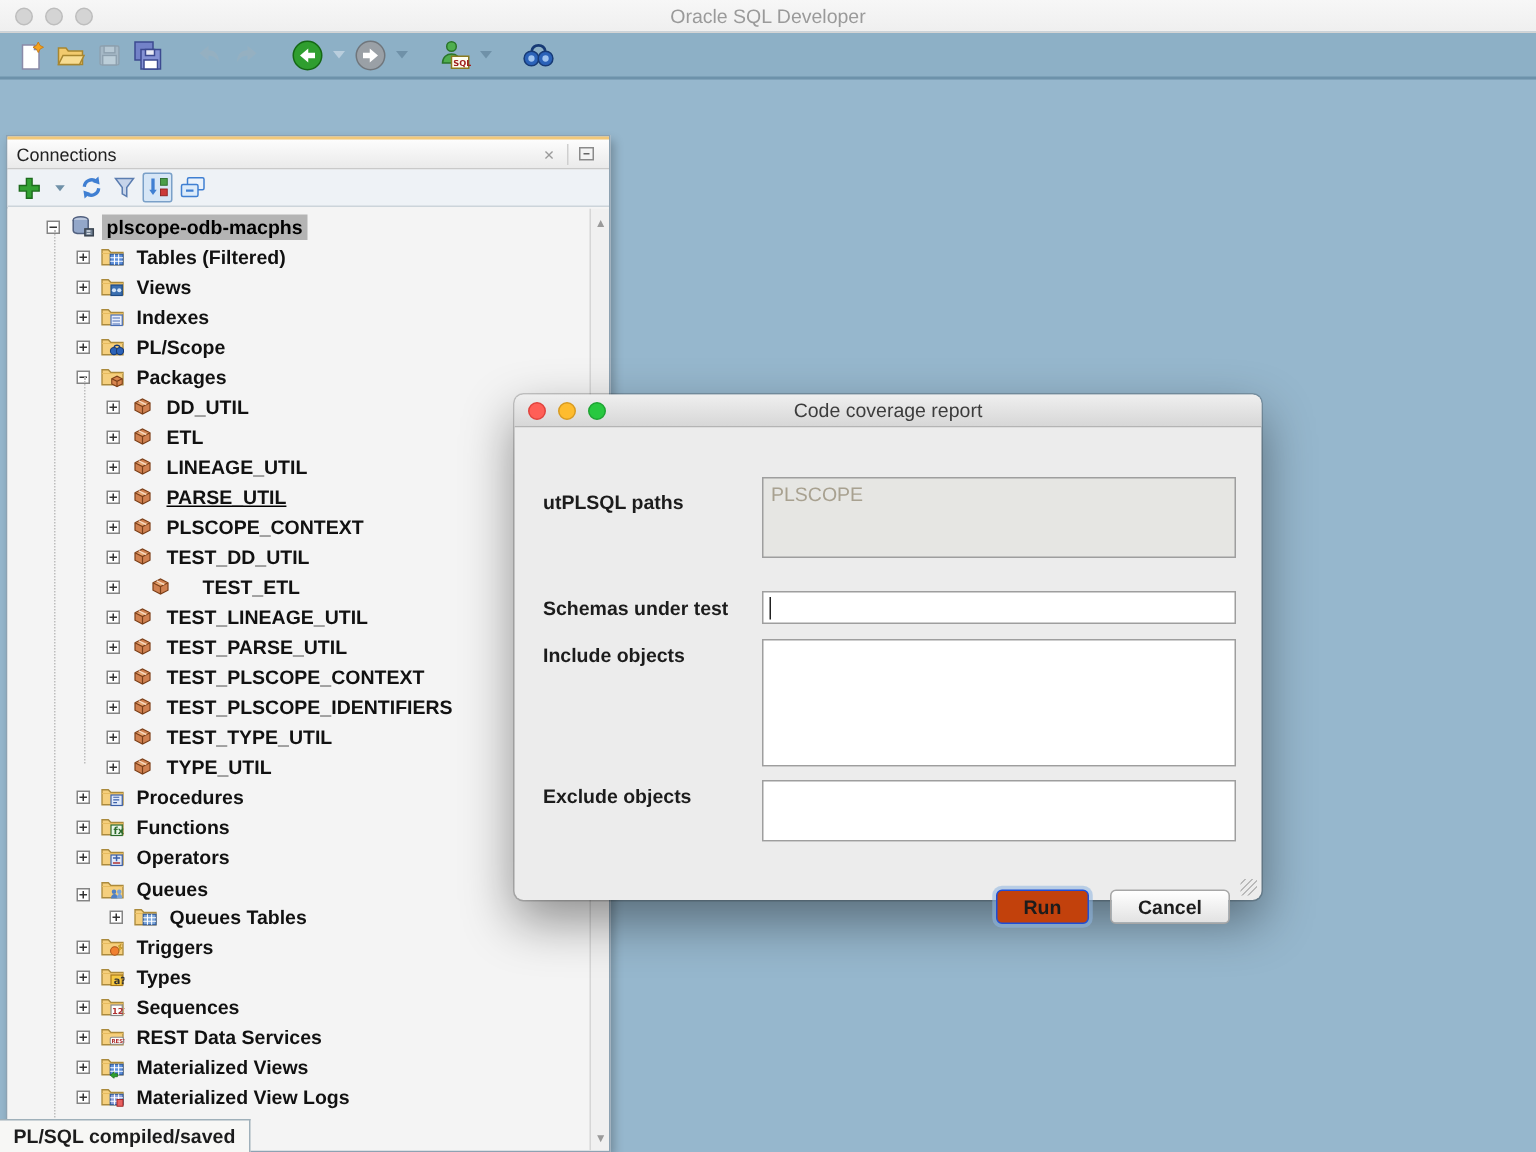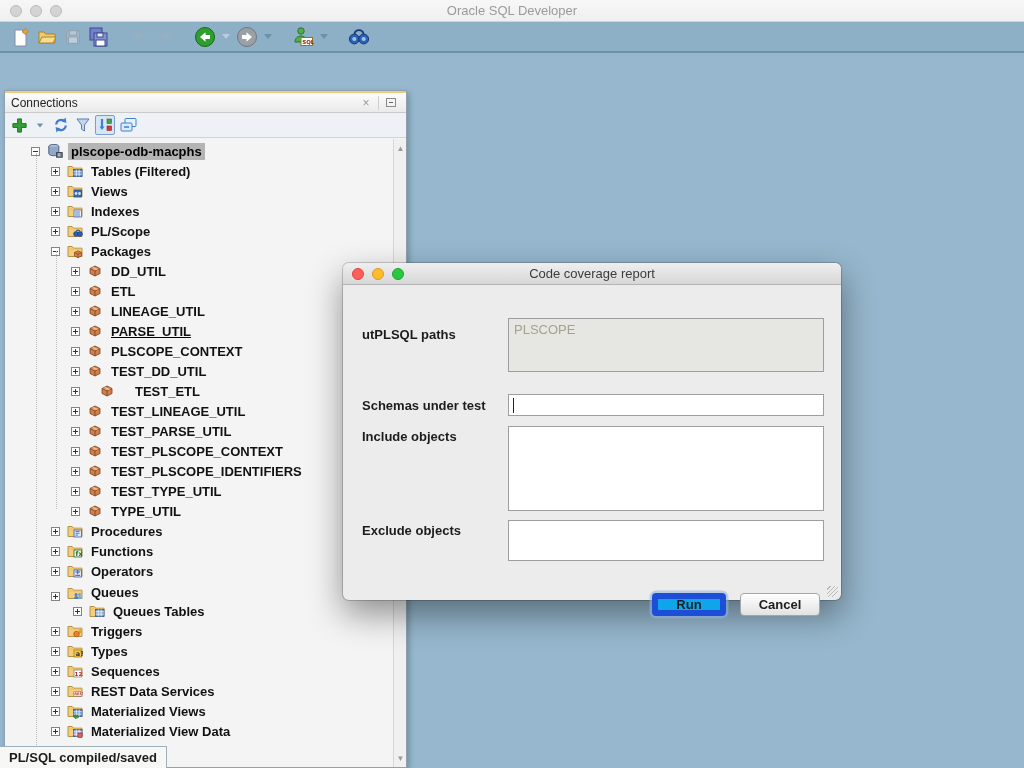--- a/index.html
+++ b/index.html
@@ -82,8 +82,8 @@
   .dbtn { position:absolute; top:308px; height:23px; border-radius:4px;
     font-size:13px; font-weight:600; color:#1c1c1c;
     display:flex; align-items:center; justify-content:center; }
-  .dbtn.run { right:115px; width:74px; background:#0ea5e9;
-    border:6px solid #1d4ed8; box-shadow:0 0 0 2.5px rgba(142,181,224,.55); }
+  .dbtn.run { right:115px; width:62px; background:#c2410c;
+    border:1px solid #1d4ed8; box-shadow:0 0 0 2.5px rgba(142,181,224,.55); }
   .dbtn.cancel { right:21px; width:80px; background:linear-gradient(#ffffff,#e2e2e2);
     border:1px solid #a6a6a6; }
   .grip { position:absolute; right:3px; bottom:3px; width:11px; height:11px;

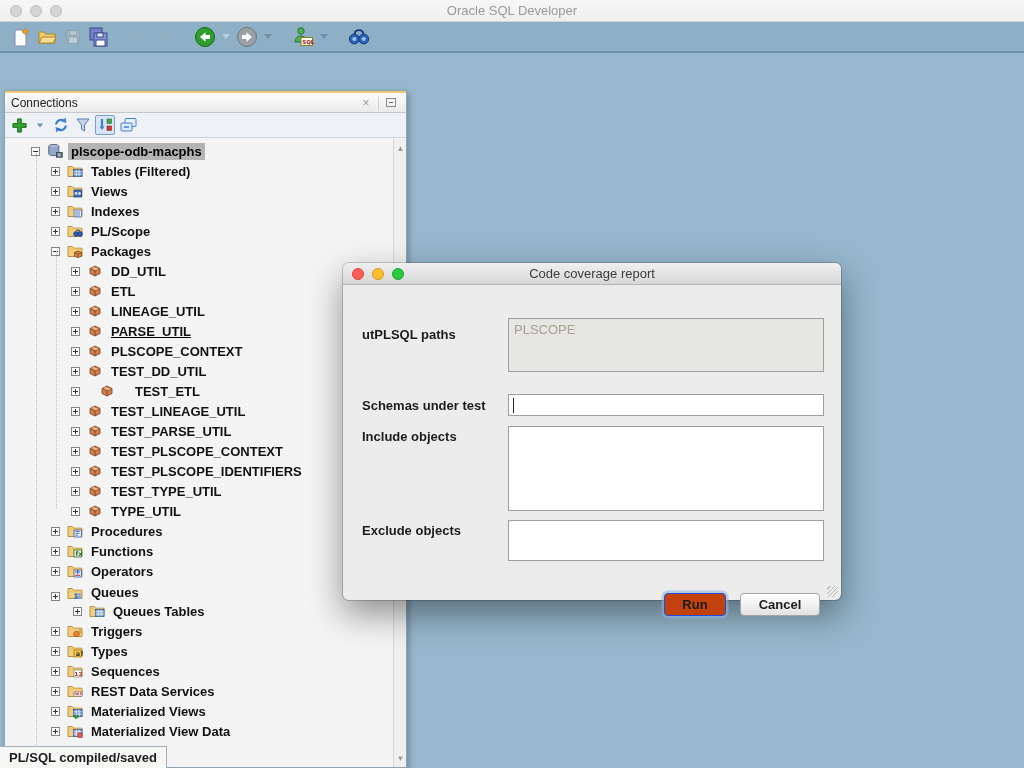--- a/index.html
+++ b/index.html
@@ -535,7 +535,7 @@
               <path d="M6.5 8.8h8.5 M6.5 11.1h8.5 M9.3 6.5v7 M12.1 6.5v7" stroke="#fff" stroke-width=".7"></path>
               <rect x="11" y="10" width="4" height="4.5" fill="#e86060" stroke="#9e2020" stroke-width=".6"></rect>
             </svg></span>
-          <span class="tlabel">Materialized View Data</span>
+          <span class="tlabel">Materialized View Logs</span>
         </div>
         <div class="trow" style="top: 602px; padding-left: 46px;">
           <span class="exp collapsed"></span>

